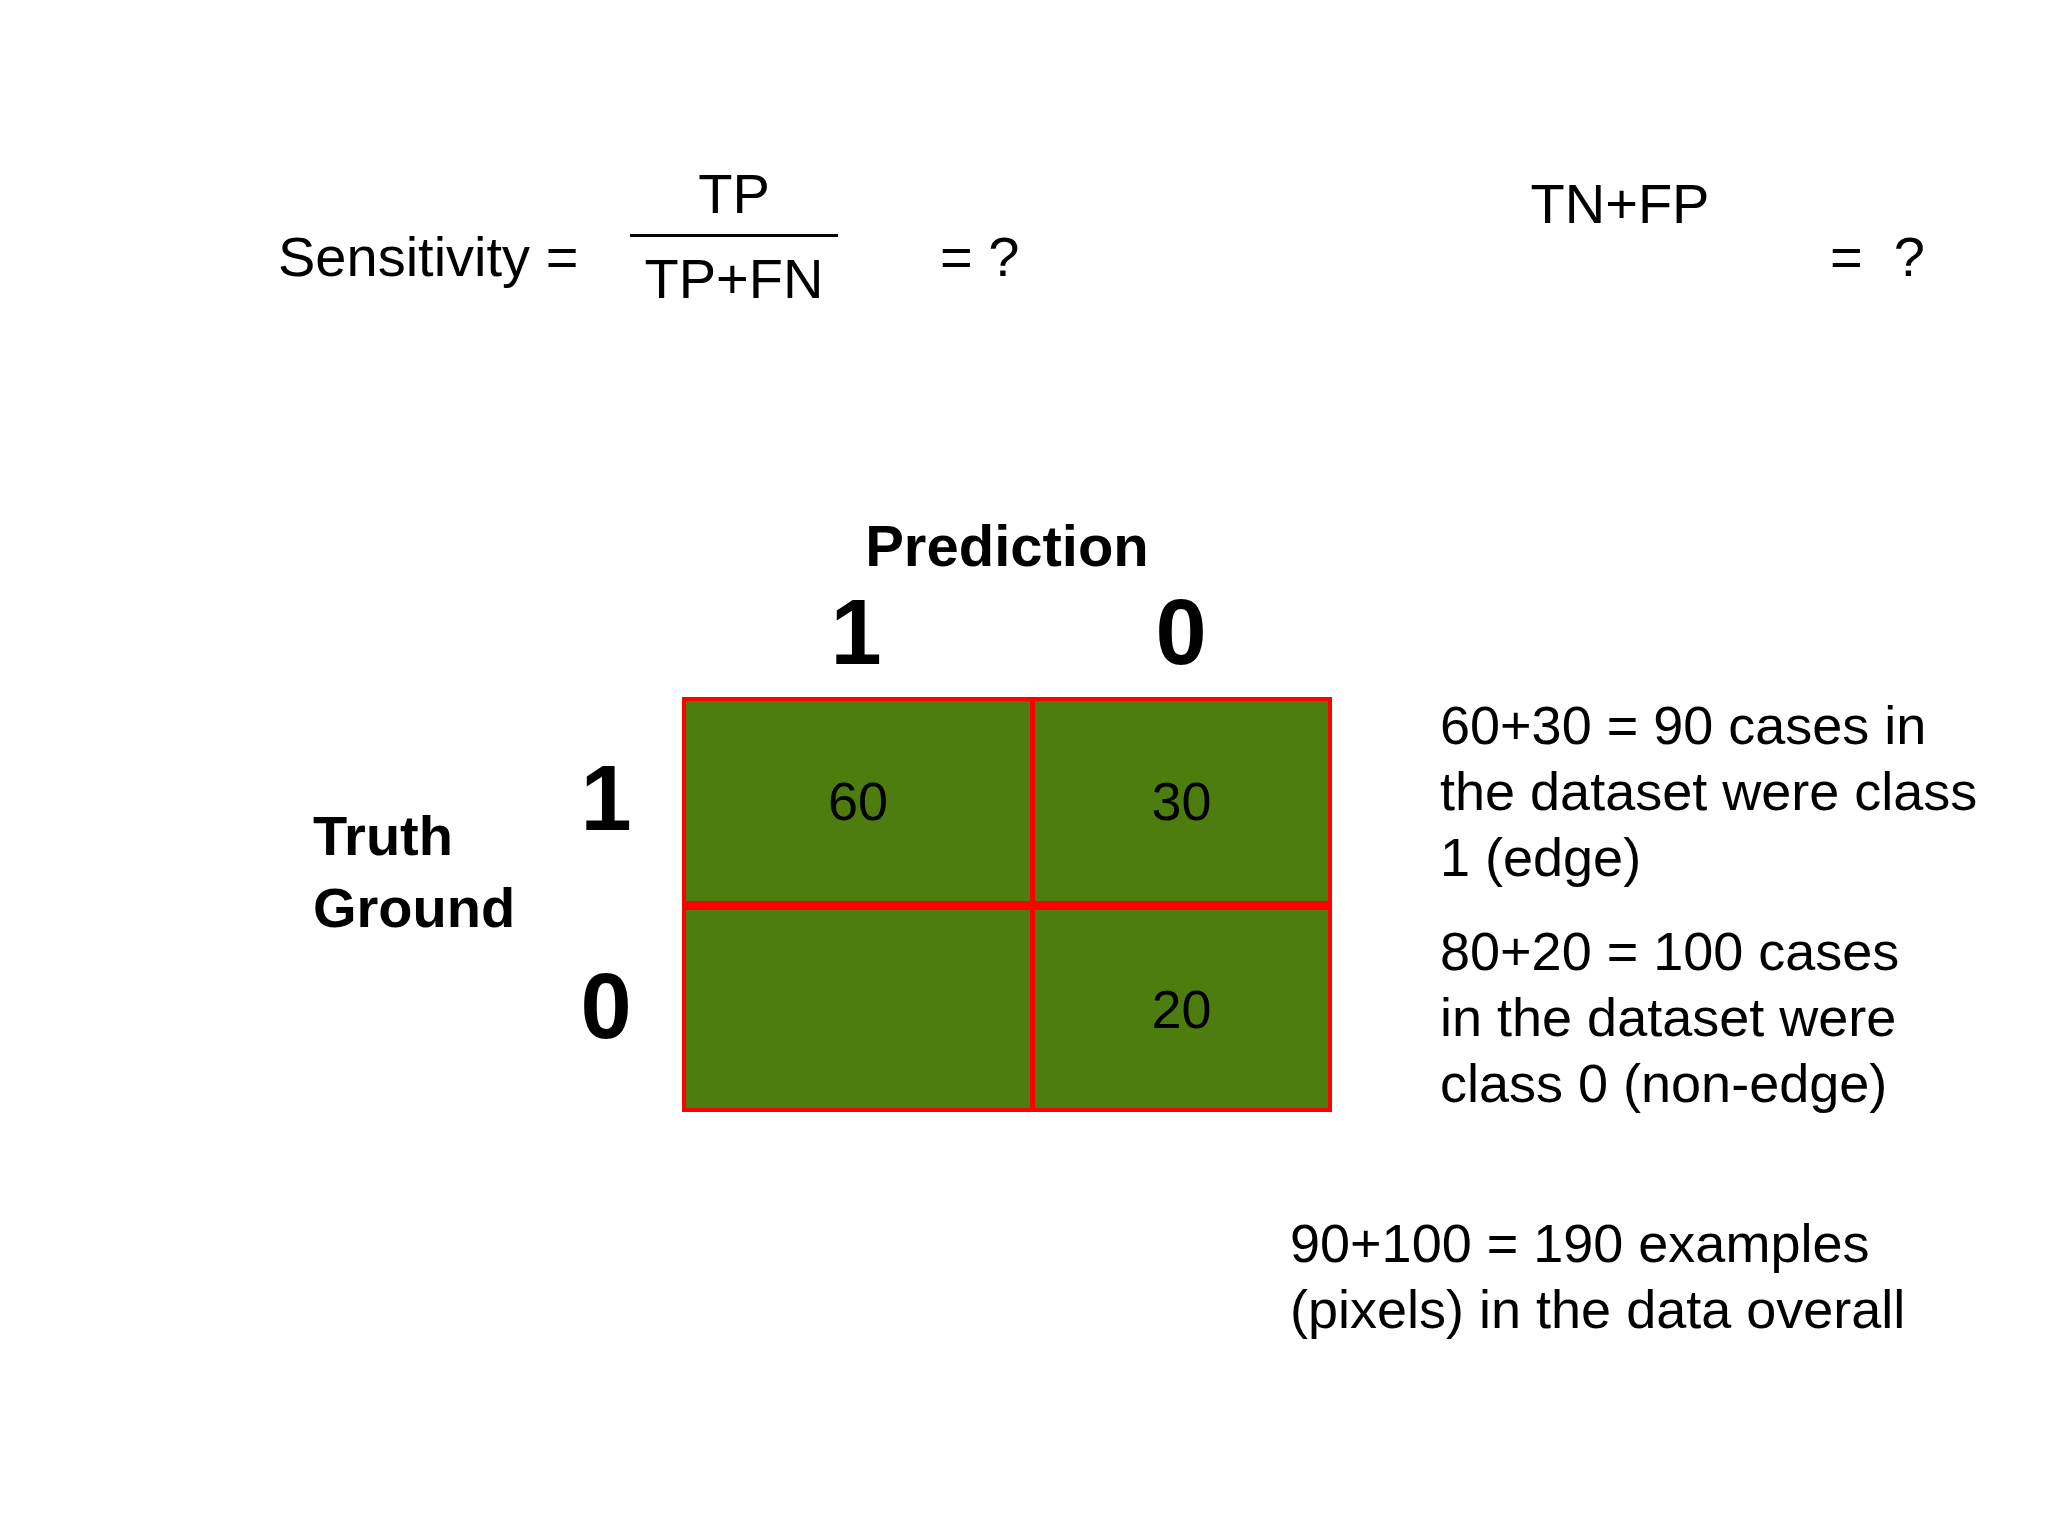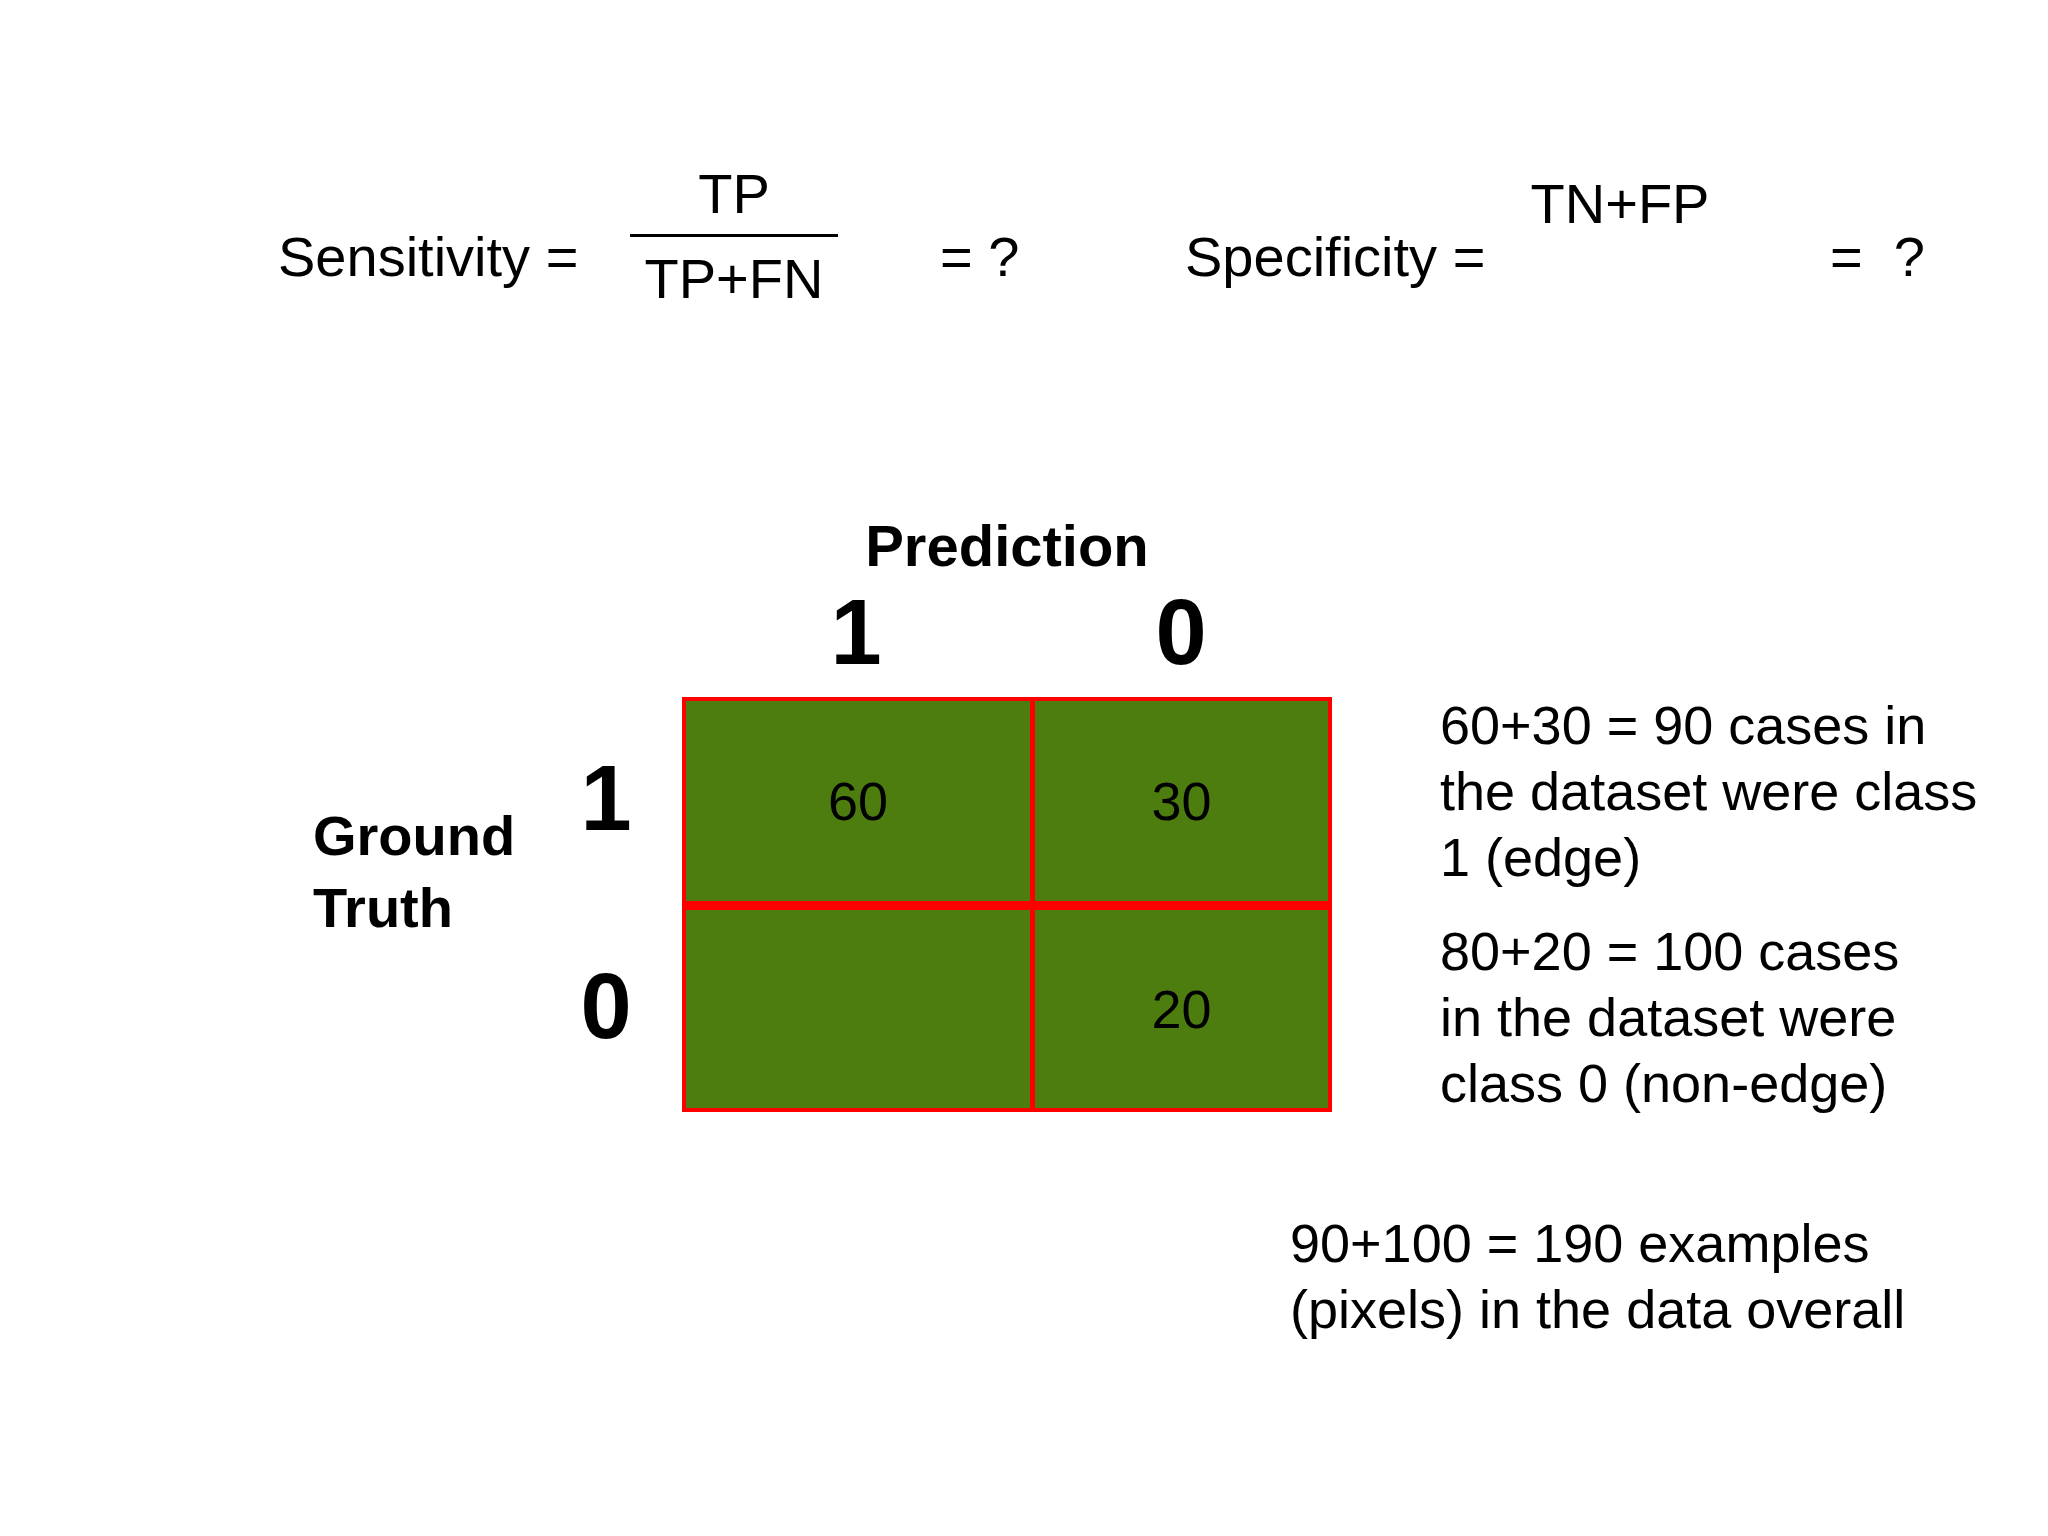--- a/index.html
+++ b/index.html
@@ -93,7 +93,6 @@
   </div>
   <span class="abs f-result" style="left:940px; top:225px;">= ?</span>
 
-  <span class="abs f-label" style="left:1185px; top:225px;">Specificity =</span>
   <div class="abs fraction" style="left:1516px; top:162px; width:208px;">
     <div class="den">TN+FP</div>
   </div>

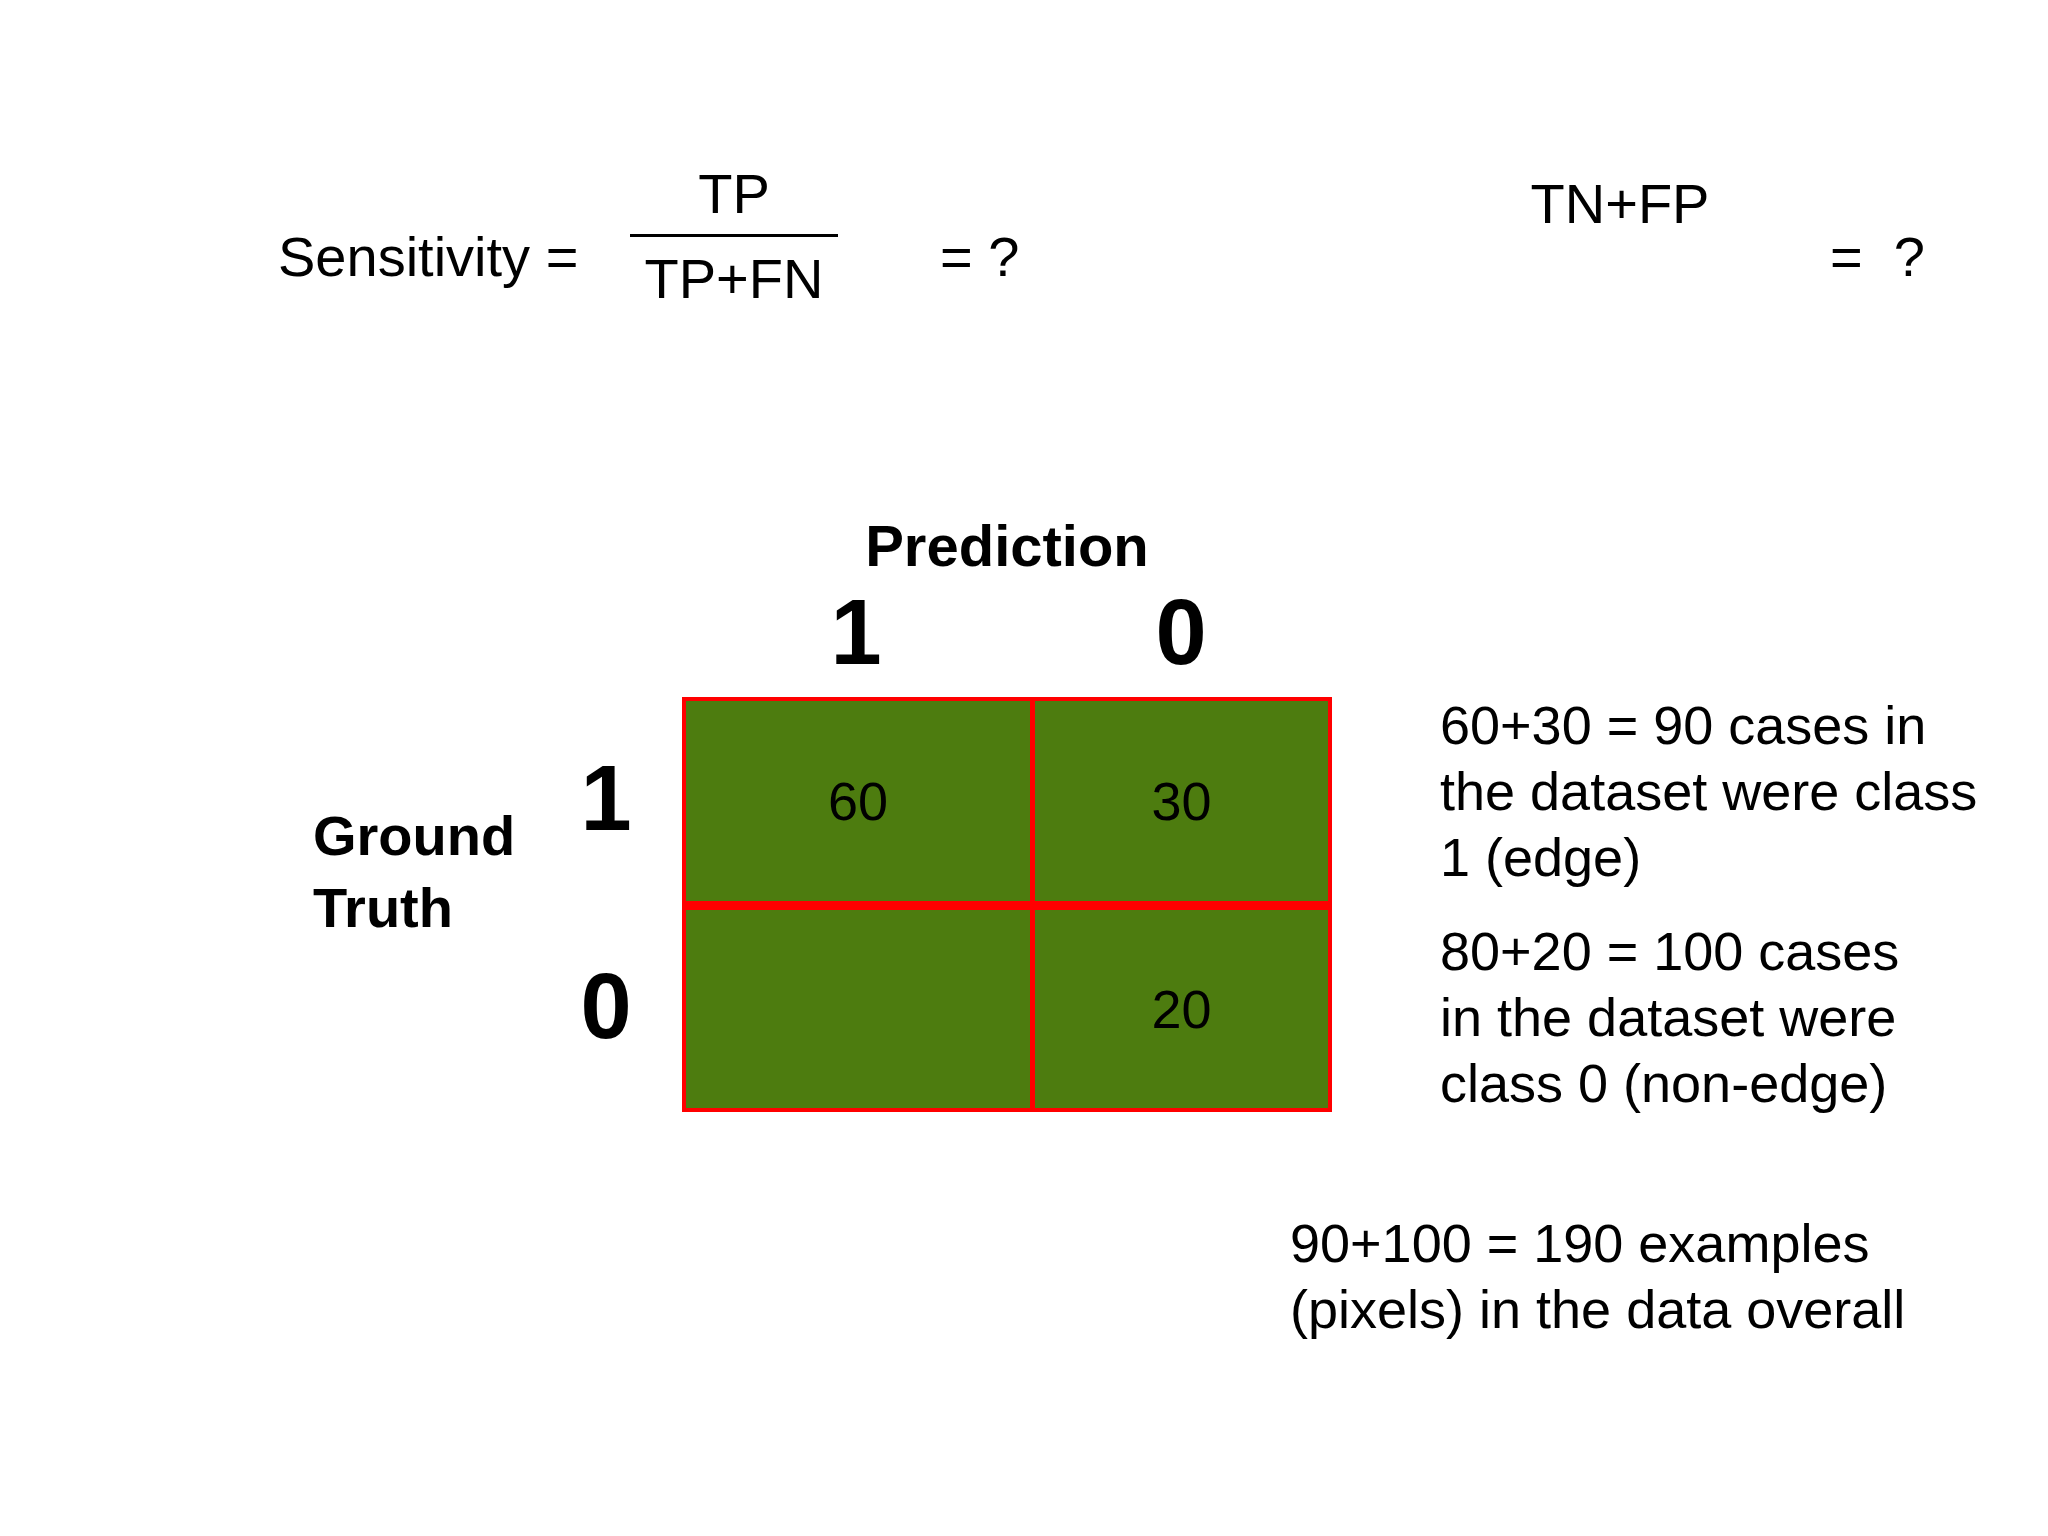--- a/index.html
+++ b/index.html
@@ -104,8 +104,8 @@
   <div class="abs big-digit" style="left:1030px; top:586px; width:302px;">0</div>
 
   <div class="abs gt-label" style="left:313px; top:800px;">
+    <div>Truth</div>
     <div>Ground</div>
-    <div>Truth</div>
   </div>
 
   <div class="abs big-digit" style="left:560px; top:752px; width:92px;">1</div>

